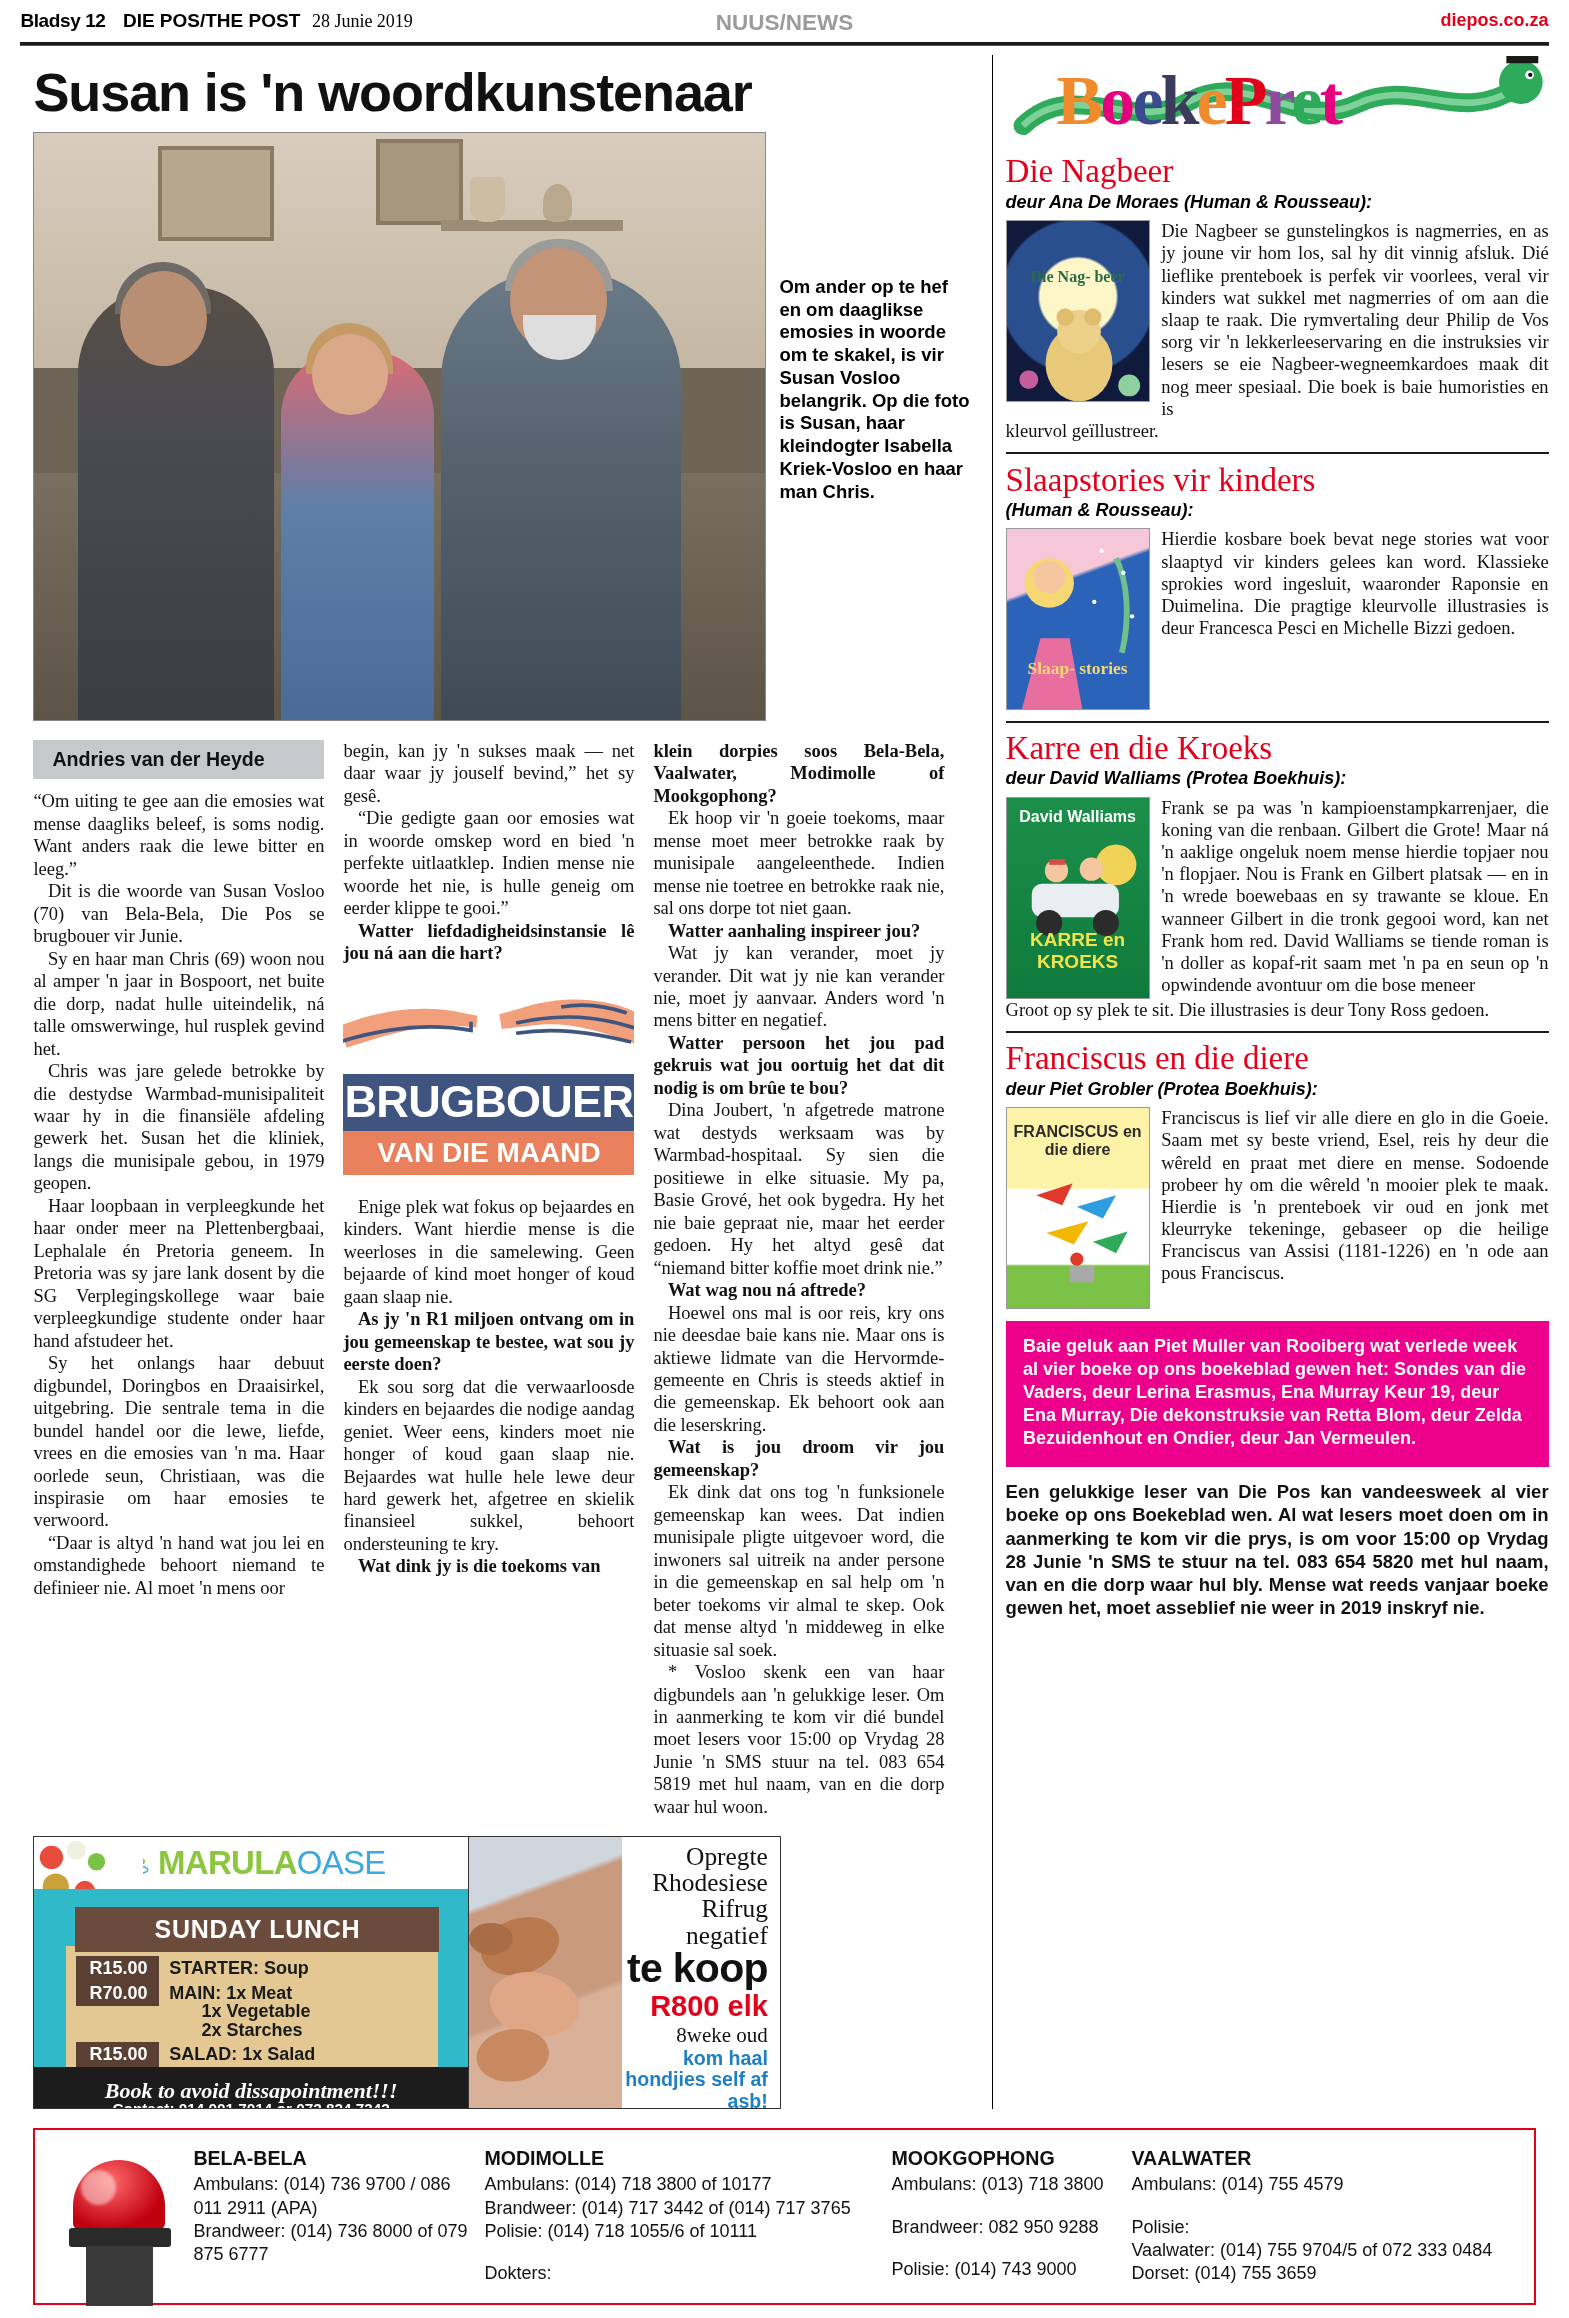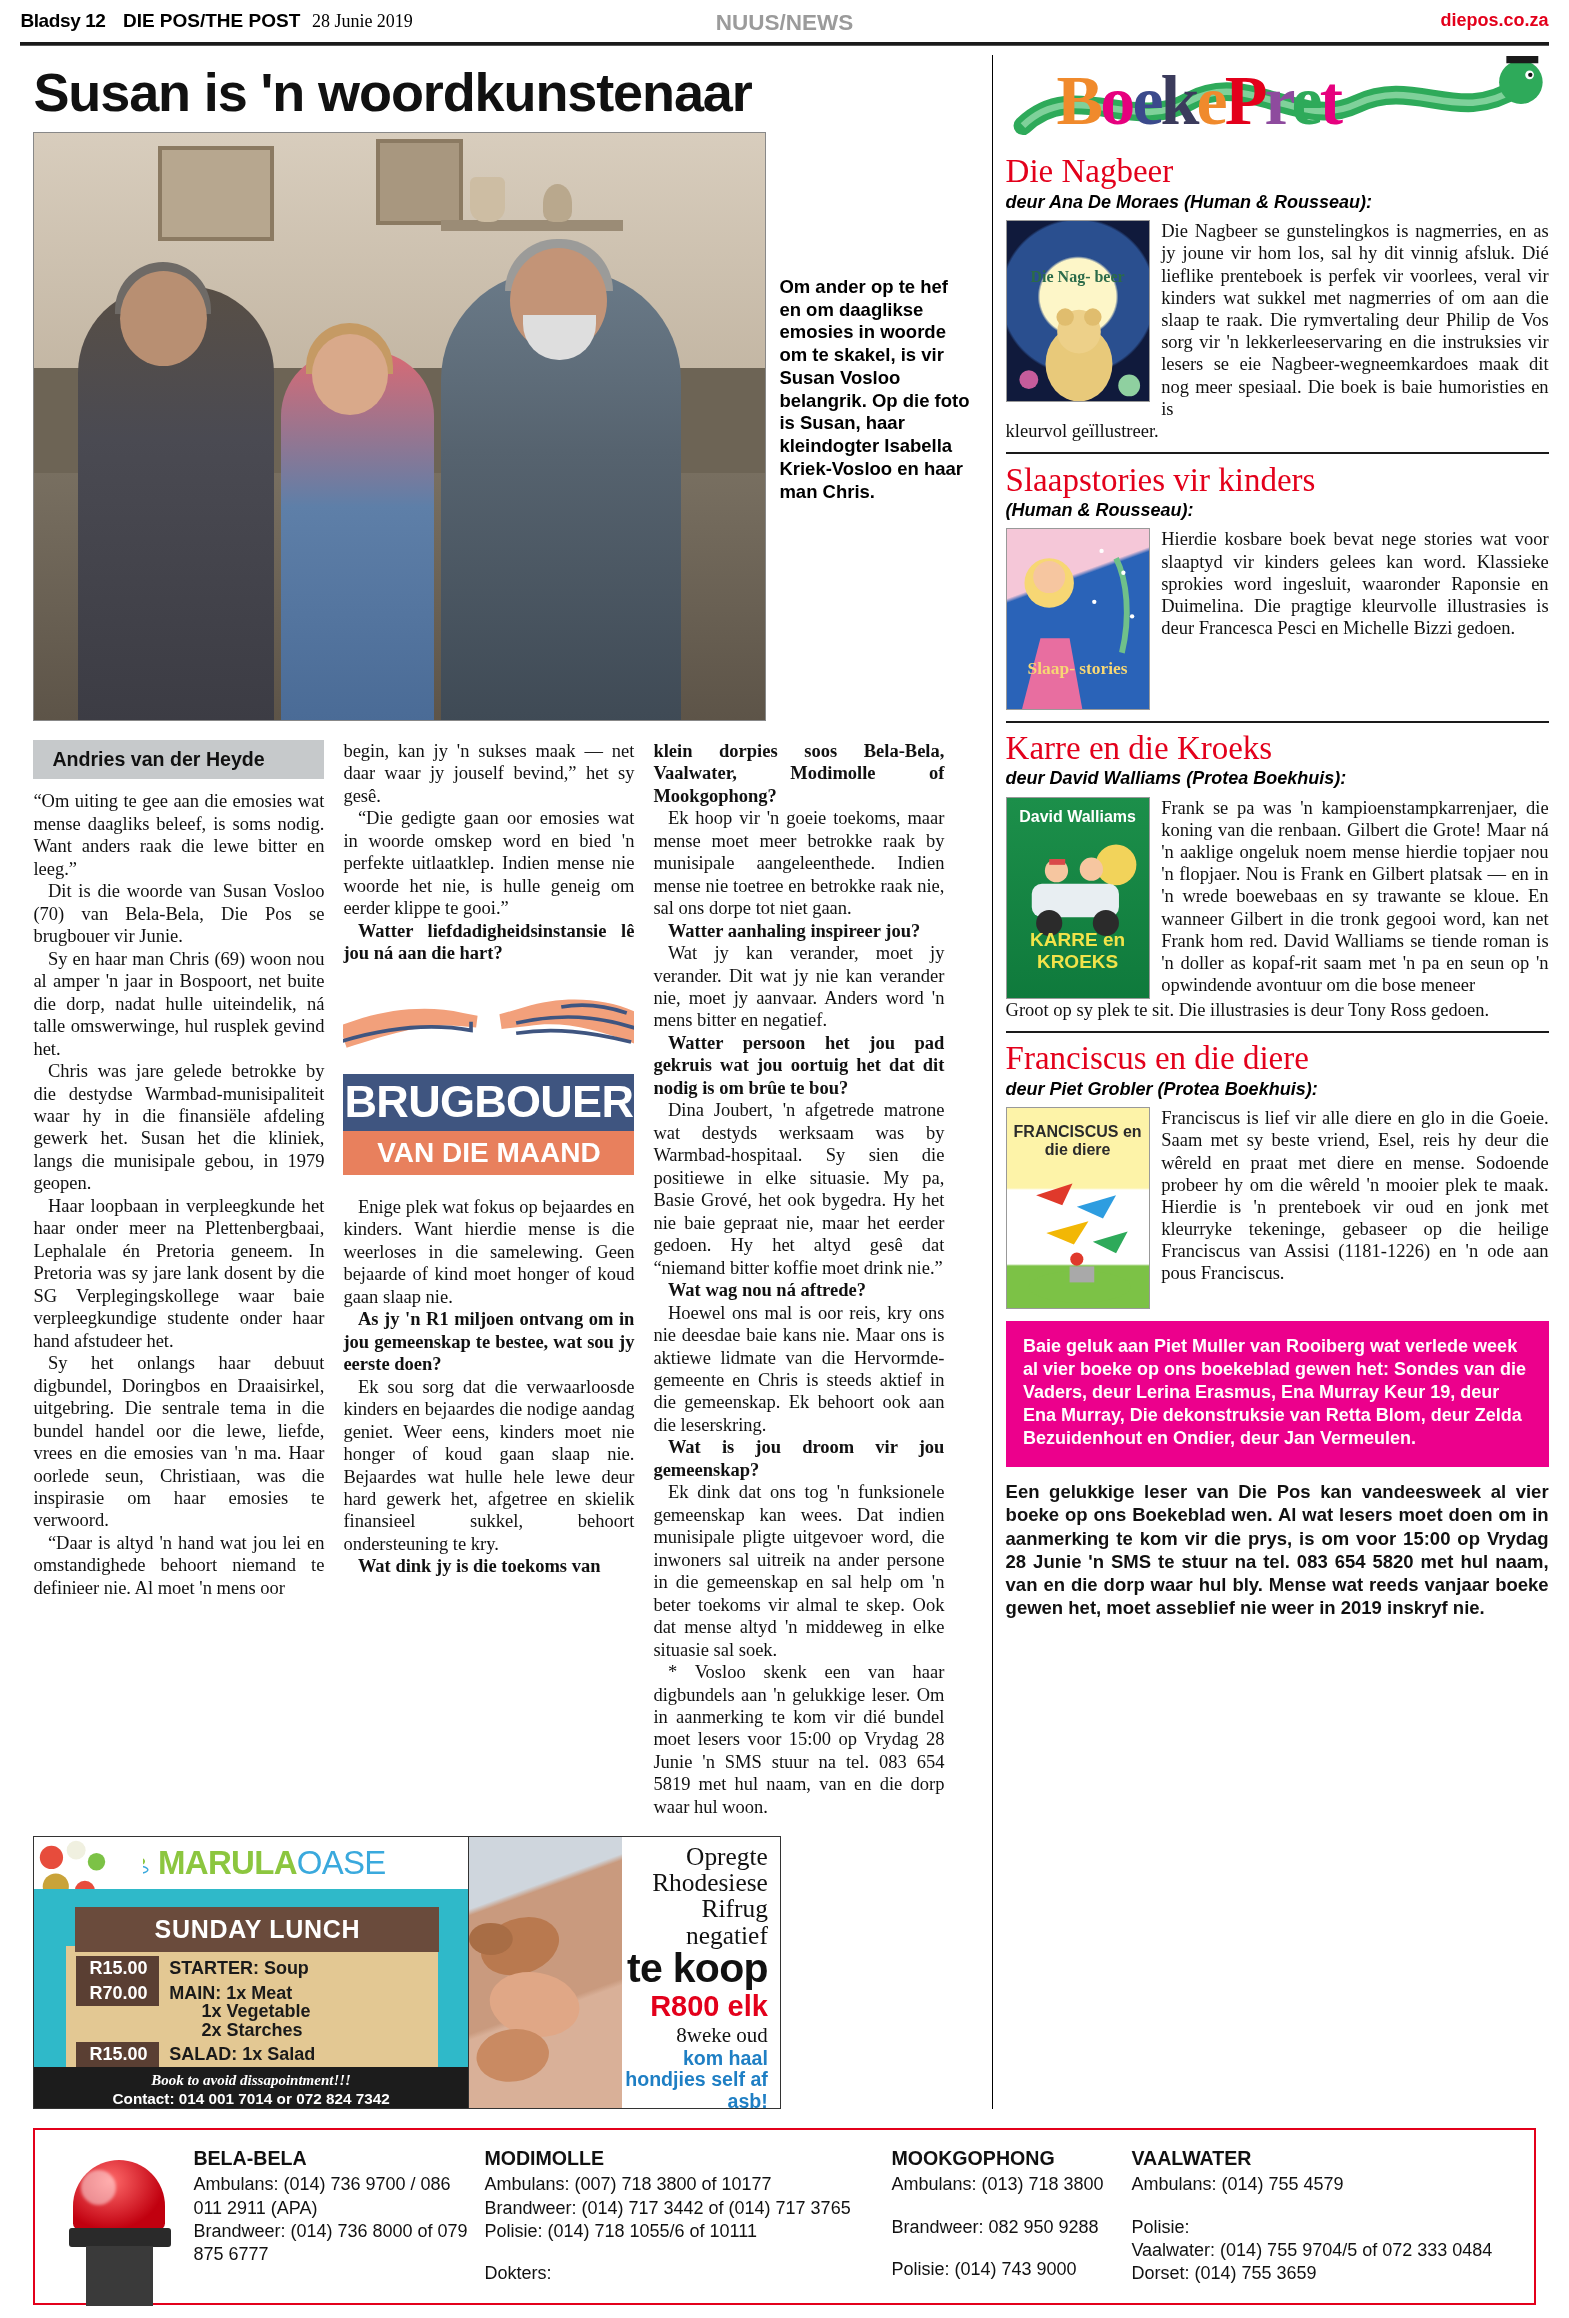--- a/index.html
+++ b/index.html
@@ -127,7 +127,7 @@
   .am-desc { font-family:"Liberation Sans", sans-serif; font-weight:bold; font-size:18px; color:#1a1a1a; }
   .am-sub { font-family:"Liberation Sans", sans-serif; font-weight:bold; font-size:18px; color:#1a1a1a; }
   .am-foot { position:absolute; left:0; bottom:0; width:100%; height:41px; background:#1c1c1c; color:#fff; text-align:center; }
-  .am-foot .l1 { font-family:"Liberation Serif", serif; font-style:italic; font-weight:bold; font-size:15px; line-height:19.6px; padding-top:4px; }
+  .am-foot .l1 { font-family:"Liberation Serif", serif; font-style:italic; font-weight:bold; font-size:22px; line-height:19.6px; padding-top:14px; }
   .am-foot .l2 { font-family:"Liberation Sans", sans-serif; font-weight:bold; font-size:15.3px; line-height:18px; }
 
   .ad-dogs { width:313px; height:273px; border:0.7px solid #333; border-left:none; position:relative; overflow:hidden; background:#fff; }

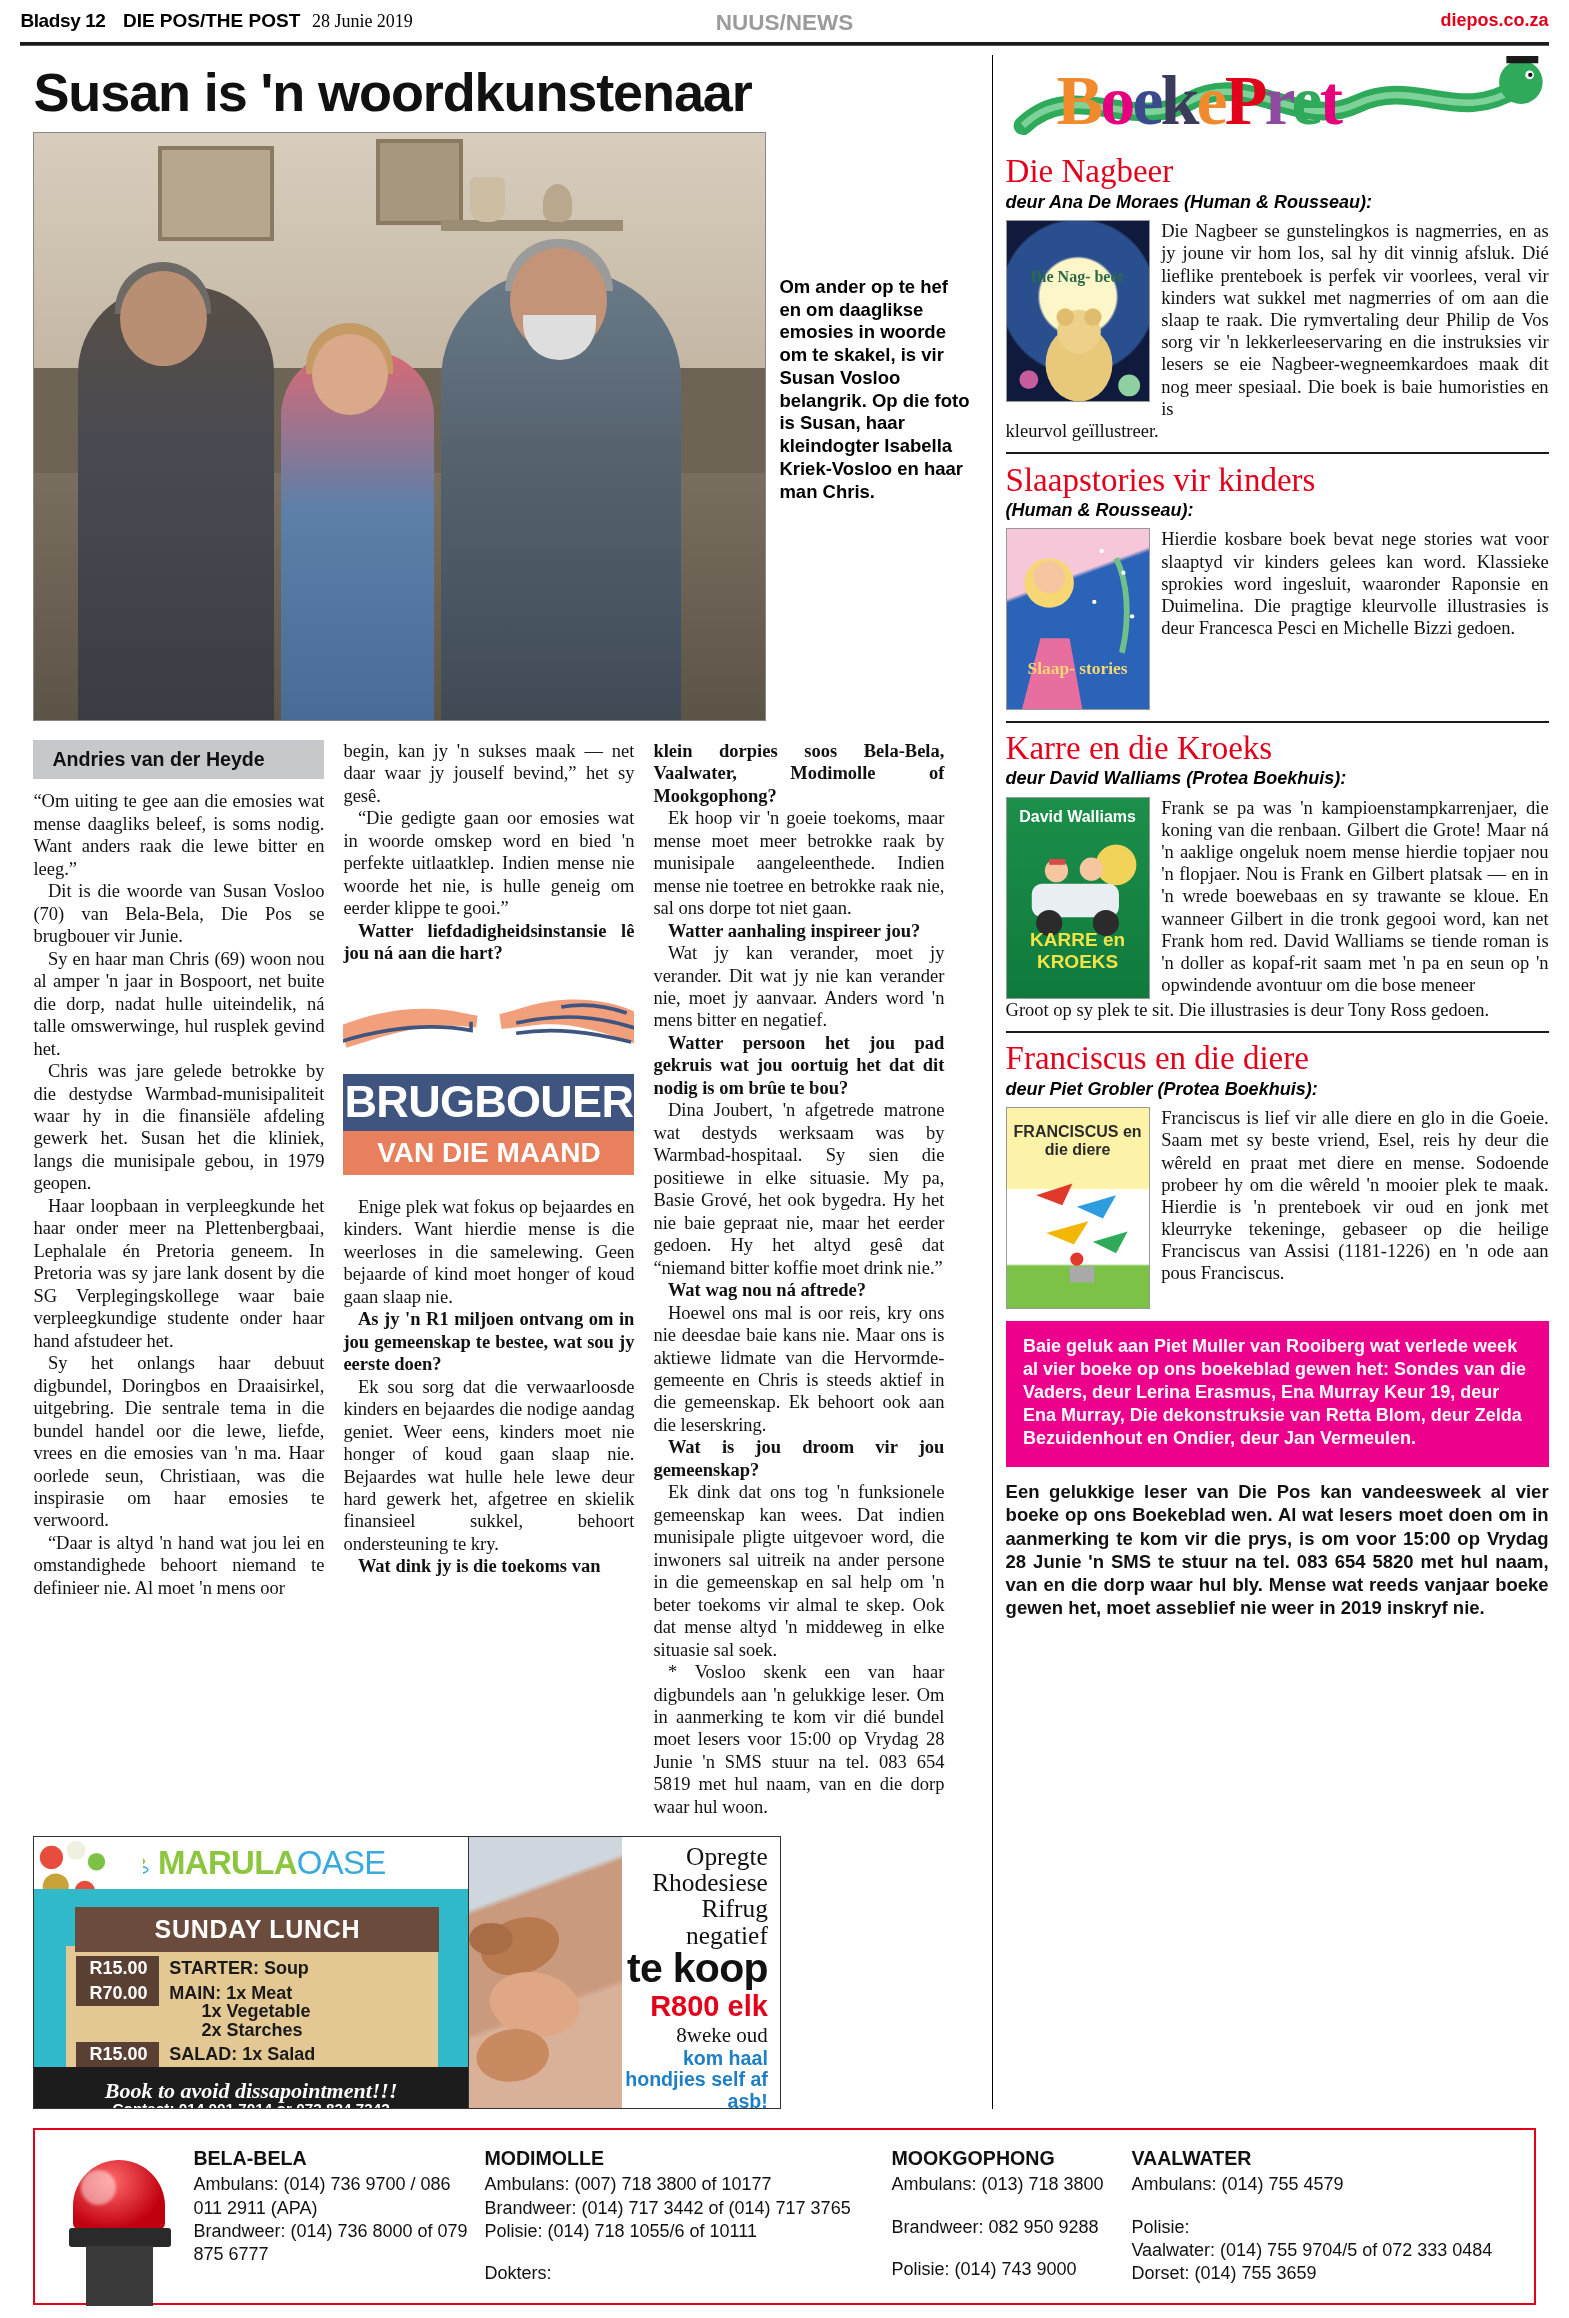--- a/index.html
+++ b/index.html
@@ -470,7 +470,7 @@
 
       <div class="em-col" style="flex:0 0 407px;">
         <div class="em-city">MODIMOLLE</div>
-        <div class="em-line">Ambulans: (007) 718 3800 of 10177</div>
+        <div class="em-line">Ambulans: (014) 718 3800 of 10177</div>
         <div class="em-line">Brandweer: (014) 717 3442 of (014) 717 3765</div>
         <div class="em-line">Polisie: (014) 718 1055/6 of 10111</div>
         <div class="em-gap"></div>

